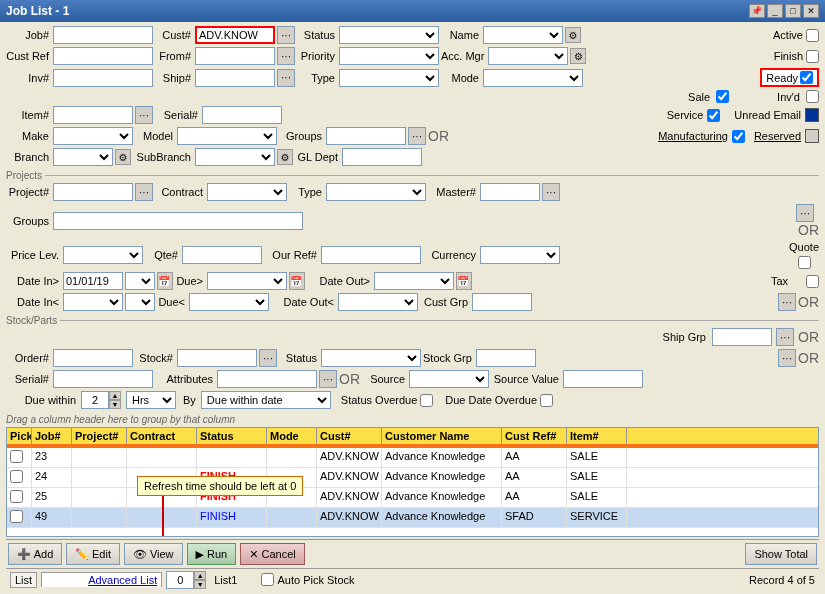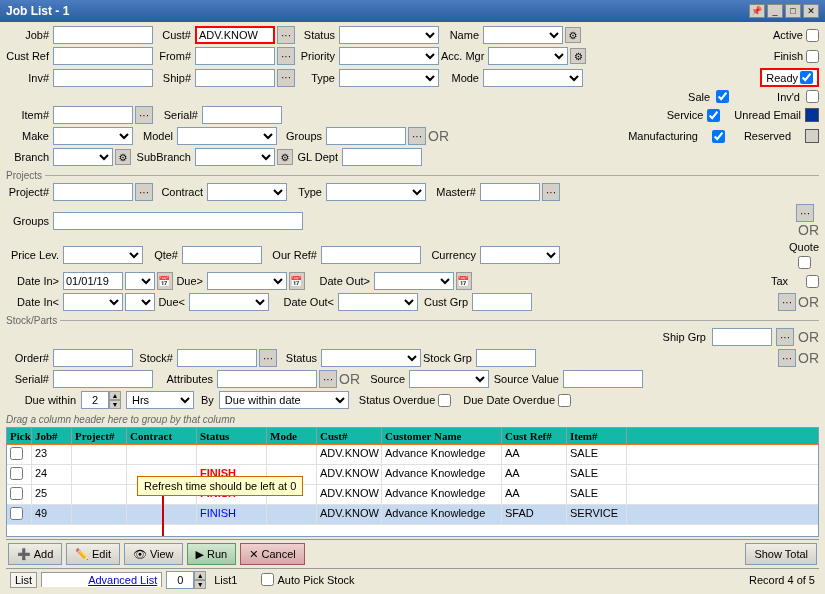--- a/index.html
+++ b/index.html
@@ -423,7 +423,7 @@
       <input type="text" class="w80" style="">
       <button class="btn-dots">···</button>
       <span class="or-label">OR</span>
-      <div style="margin-left: auto; display:flex; align-items:center; gap:14px;">
+      <div style="margin-left: auto; display:flex; align-items:center; gap:4px;text-decoration:underline;">
         <span>Manufacturing</span>
         <input type="checkbox" checked="" style="">
         <span style="margin-left:5px">Reserved</span>

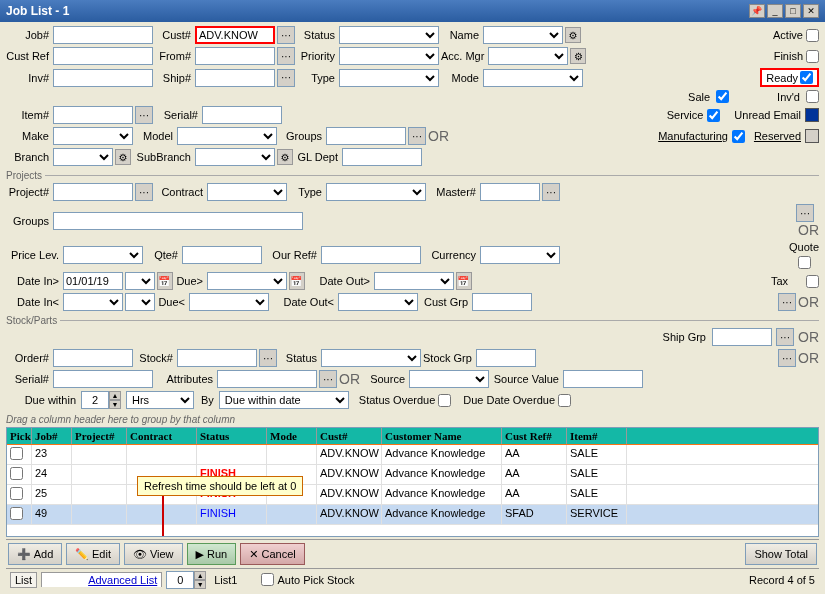--- a/index.html
+++ b/index.html
@@ -280,7 +280,7 @@
       gap: 2px;
     }
 
-    .w50 { width: 68px; }
+    .w50 { width: 50px; }
     .w80 { width: 80px; }
     .w100 { width: 100px; }
     .w60 { width: 60px; }

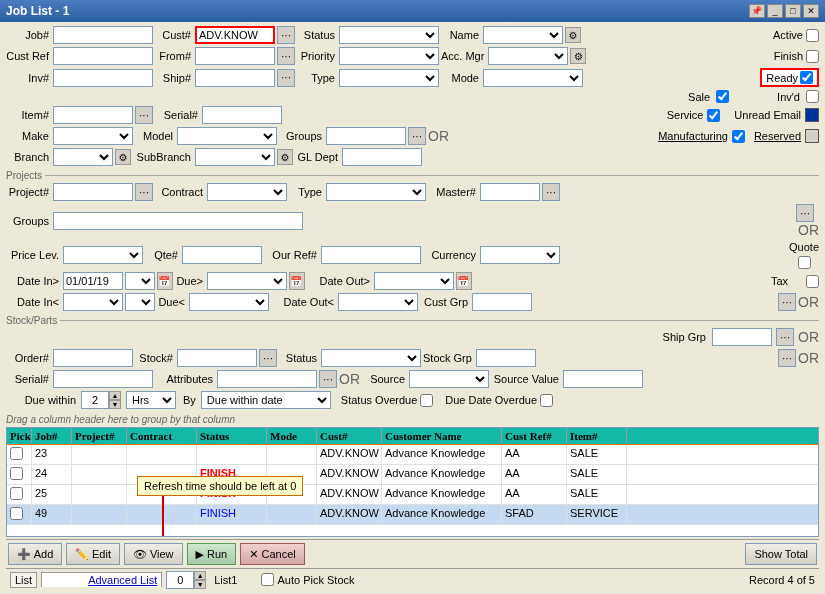--- a/index.html
+++ b/index.html
@@ -101,9 +101,8 @@
     .grid-header {
       display: grid;
       grid-template-columns: 25px 40px 55px 70px 70px 50px 65px 120px 65px 60px;
-      background: #14b8a6;
-      border-bottom: 1px solid #f97316;
-      font-family: Liberation Serif, serif;
+      background: #fde047;
+      border-bottom: 4px solid #f97316;
     }
 
     .grid-header-cell {

